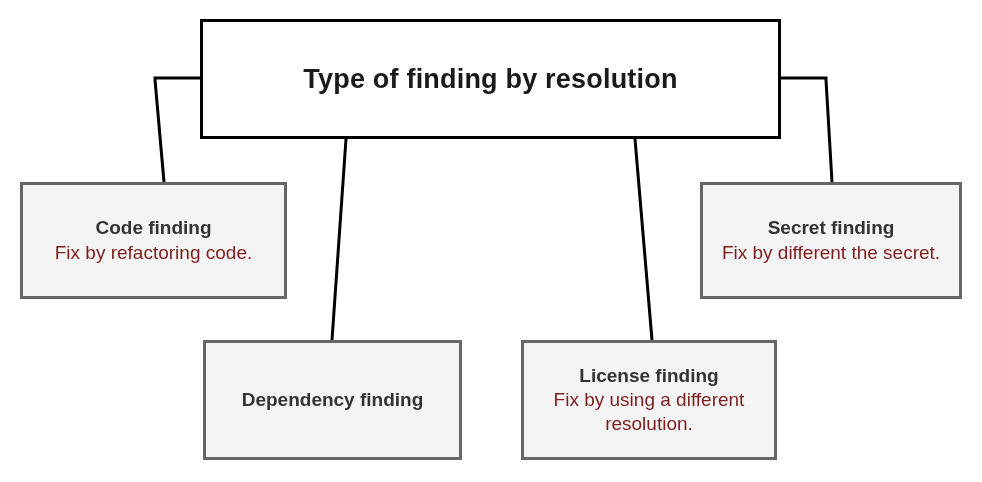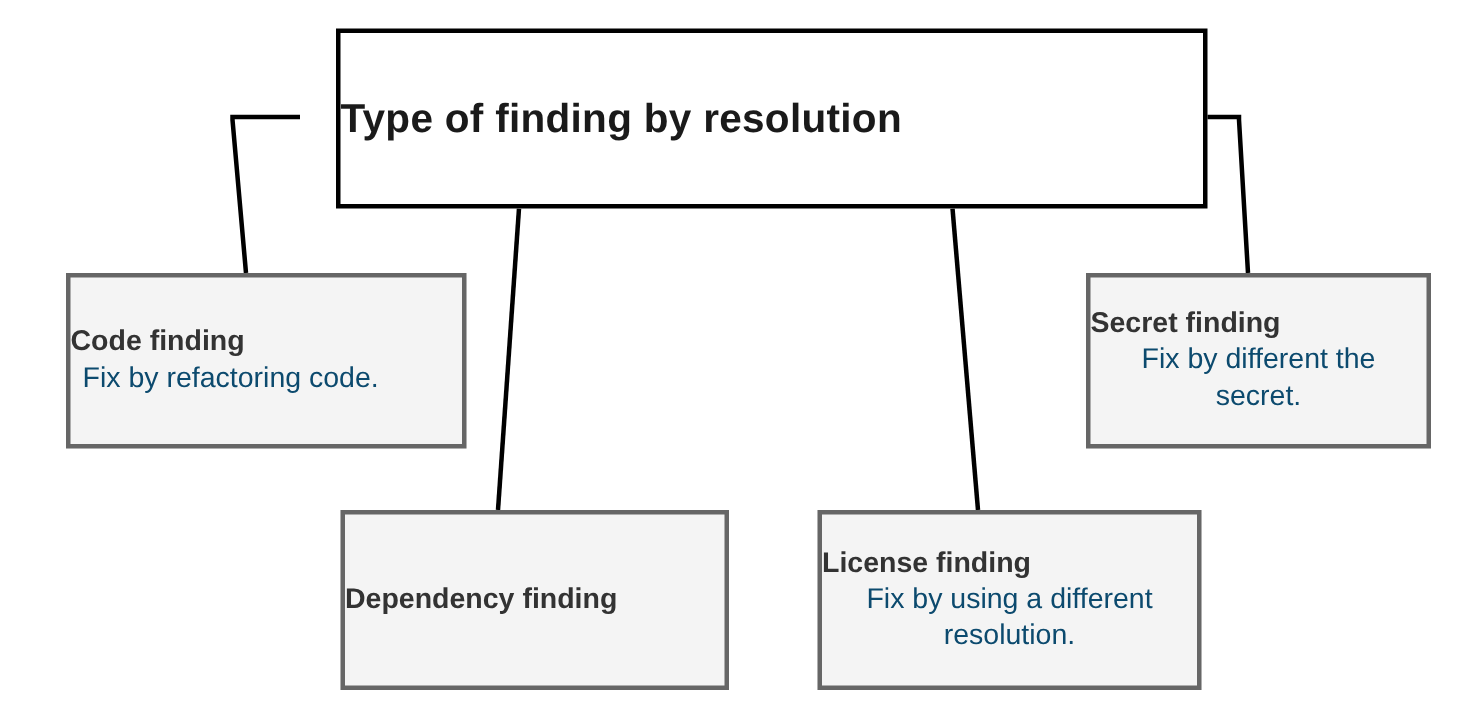--- a/index.html
+++ b/index.html
@@ -29,11 +29,10 @@
     box-sizing: border-box;
     display: flex;
     flex-direction: column;
-    align-items: flex-start;
+    align-items: center;
     justify-content: center;
     text-align: center;
     z-index: 2;
-    margin-left: 24px;
   }
   .node-root {
     left: 200px;

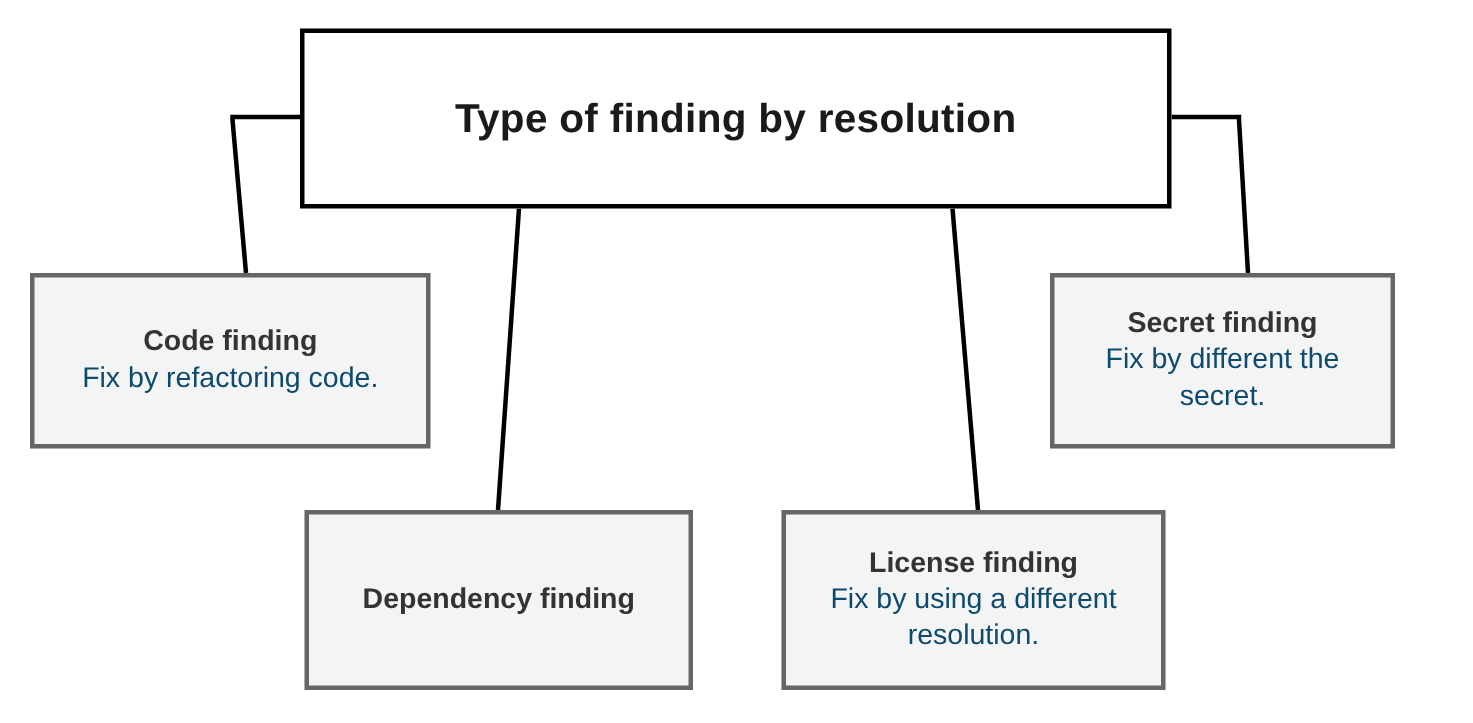--- a/index.html
+++ b/index.html
@@ -75,7 +75,7 @@
   .node-secret {
     left: 700px;
     top: 182px;
-    width: 230px;
+    width: 262px;
     height: 117px;
   }
   .node-dependency {

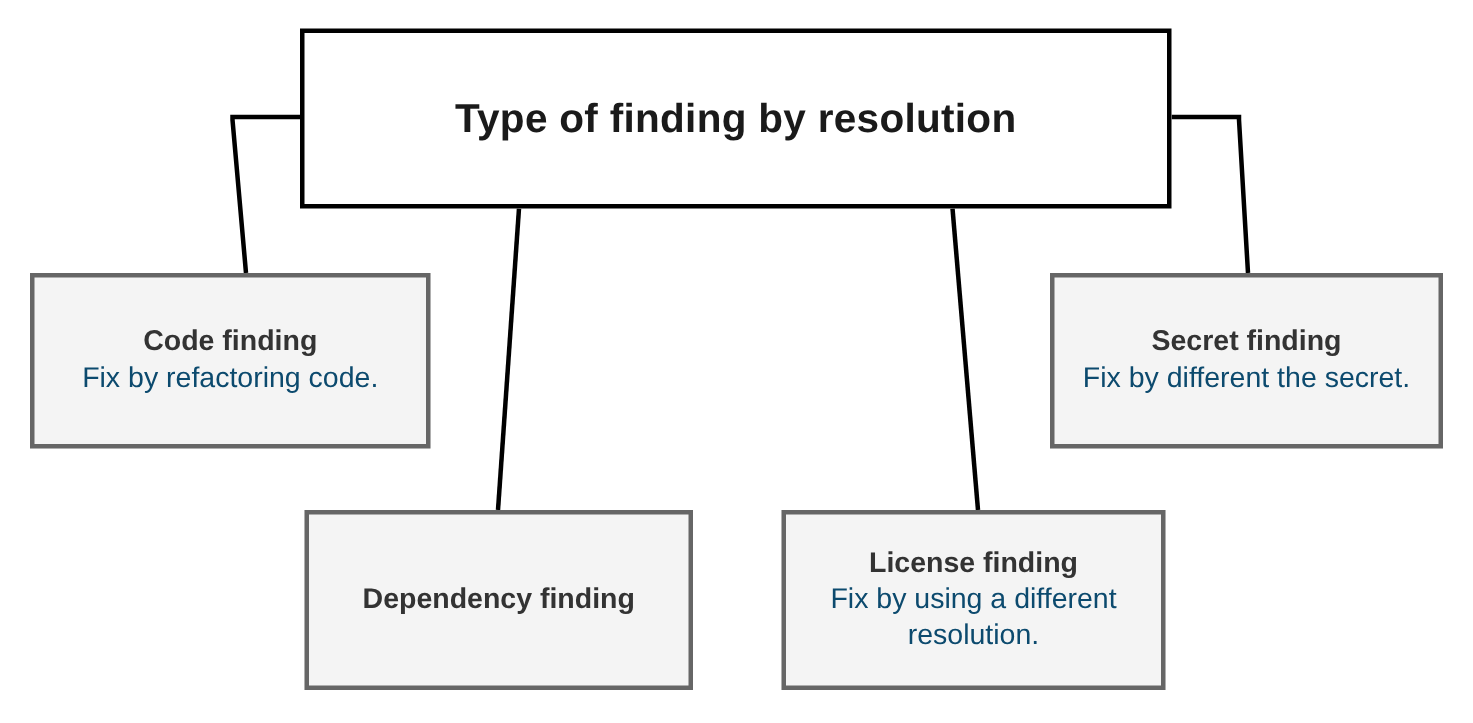--- a/index.html
+++ b/index.html
@@ -62,7 +62,7 @@
     font-size: 19px;
     font-weight: normal;
     font-style: normal;
-    color: #0c4a6e;
+    color: #7f1d1d;
     line-height: 1.28;
     padding: 0 8px;
   }

